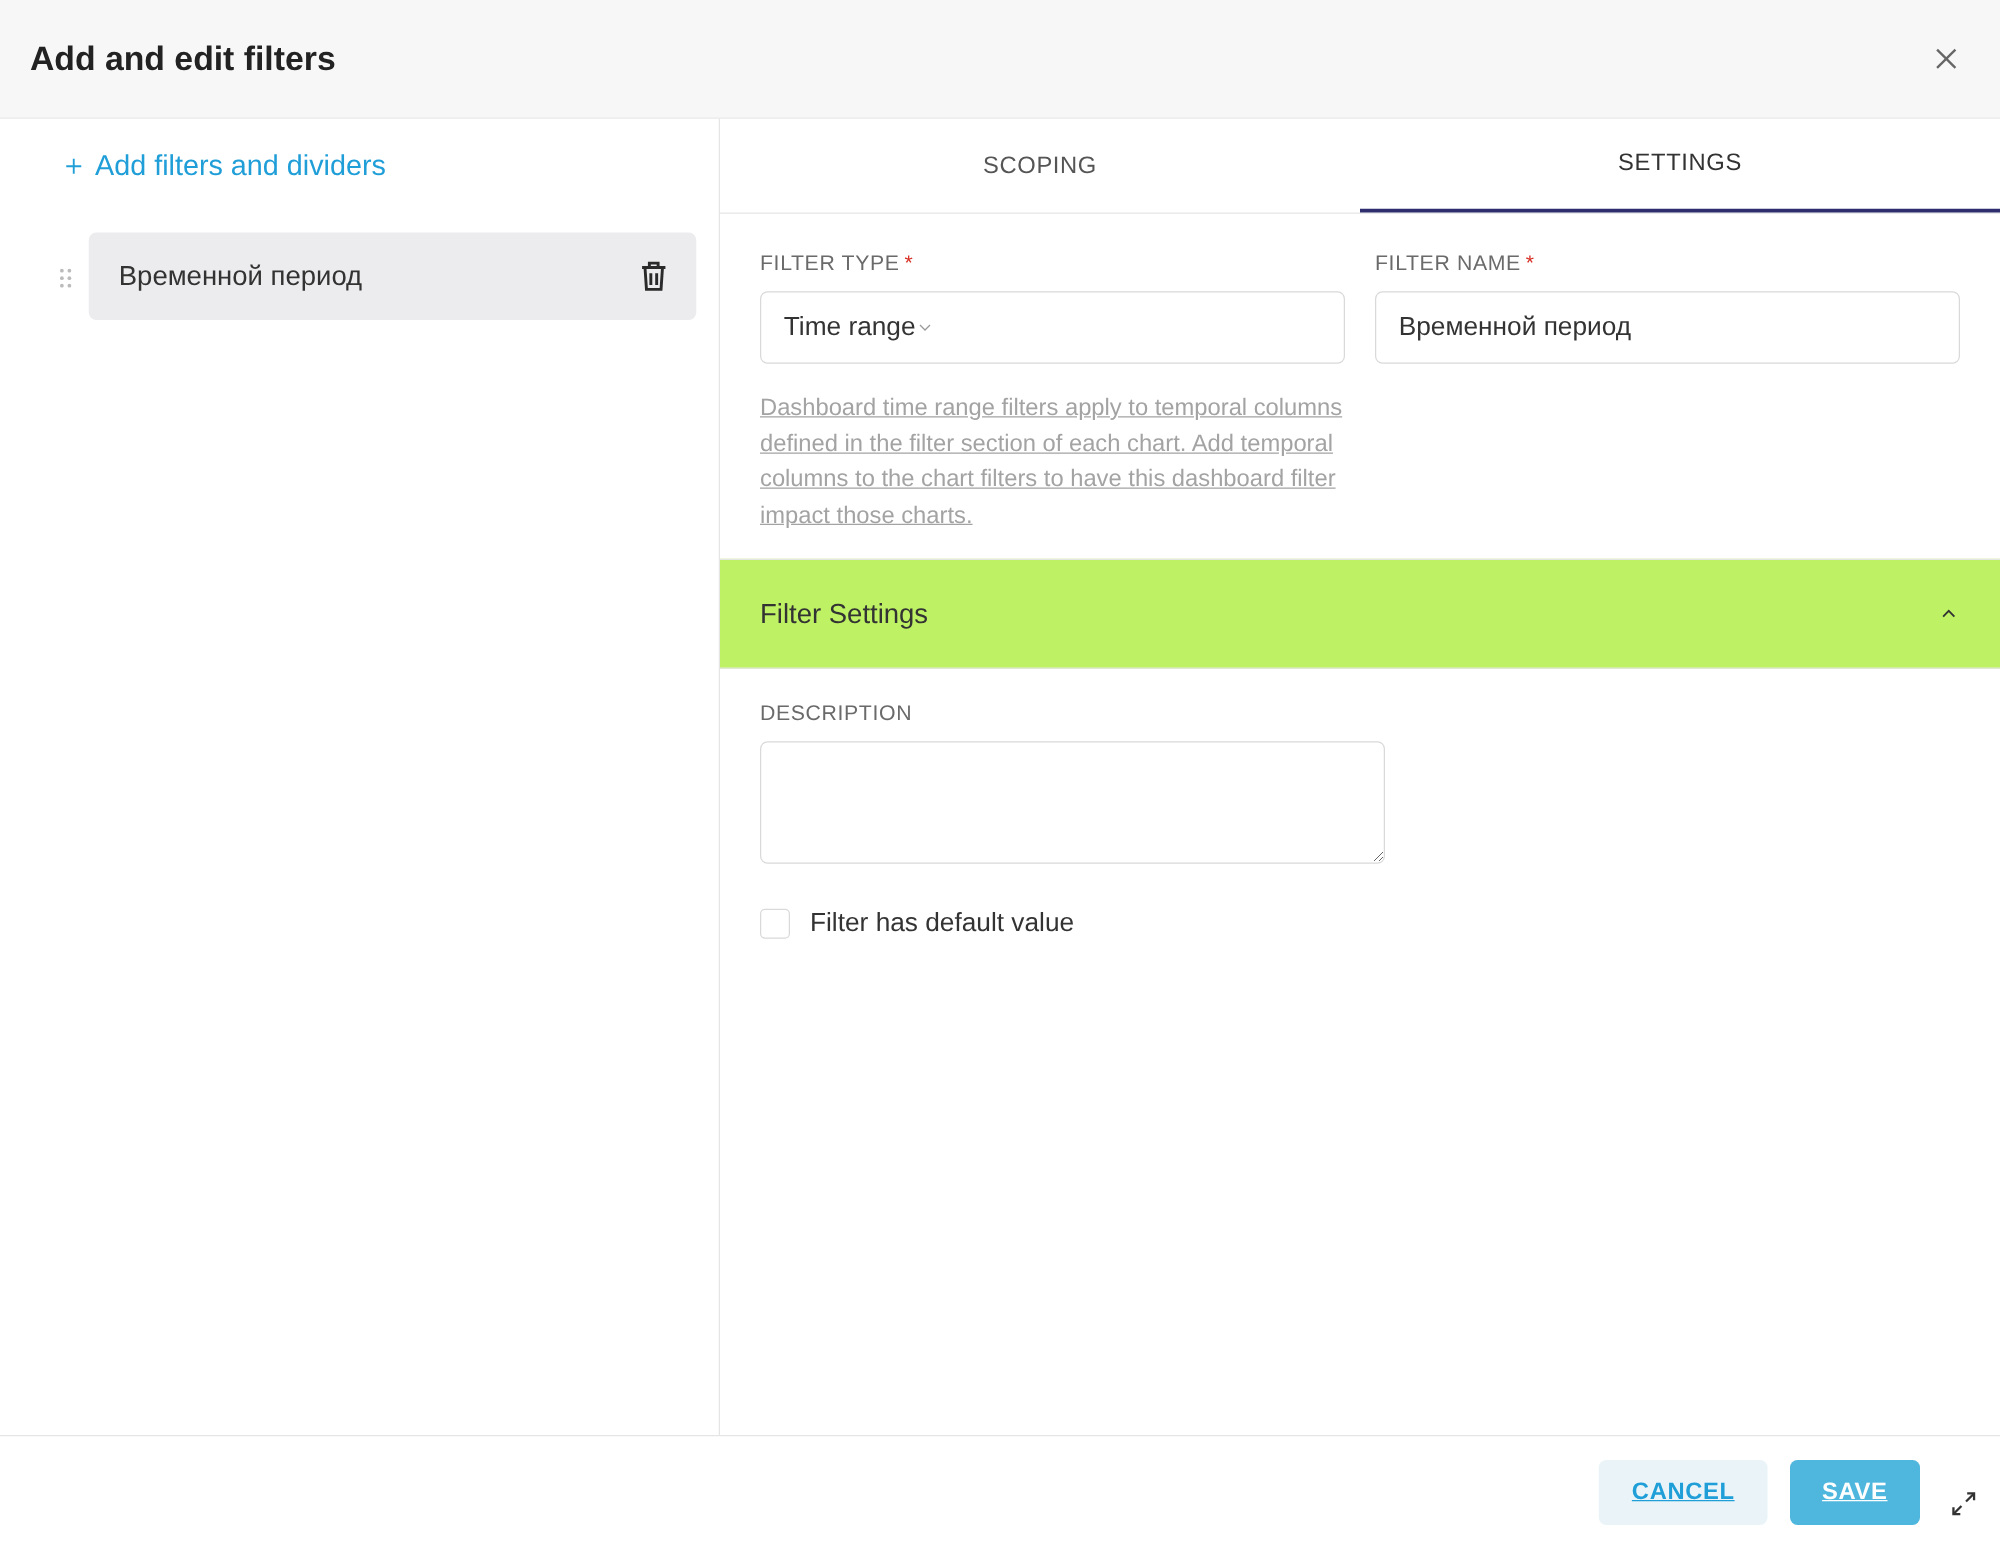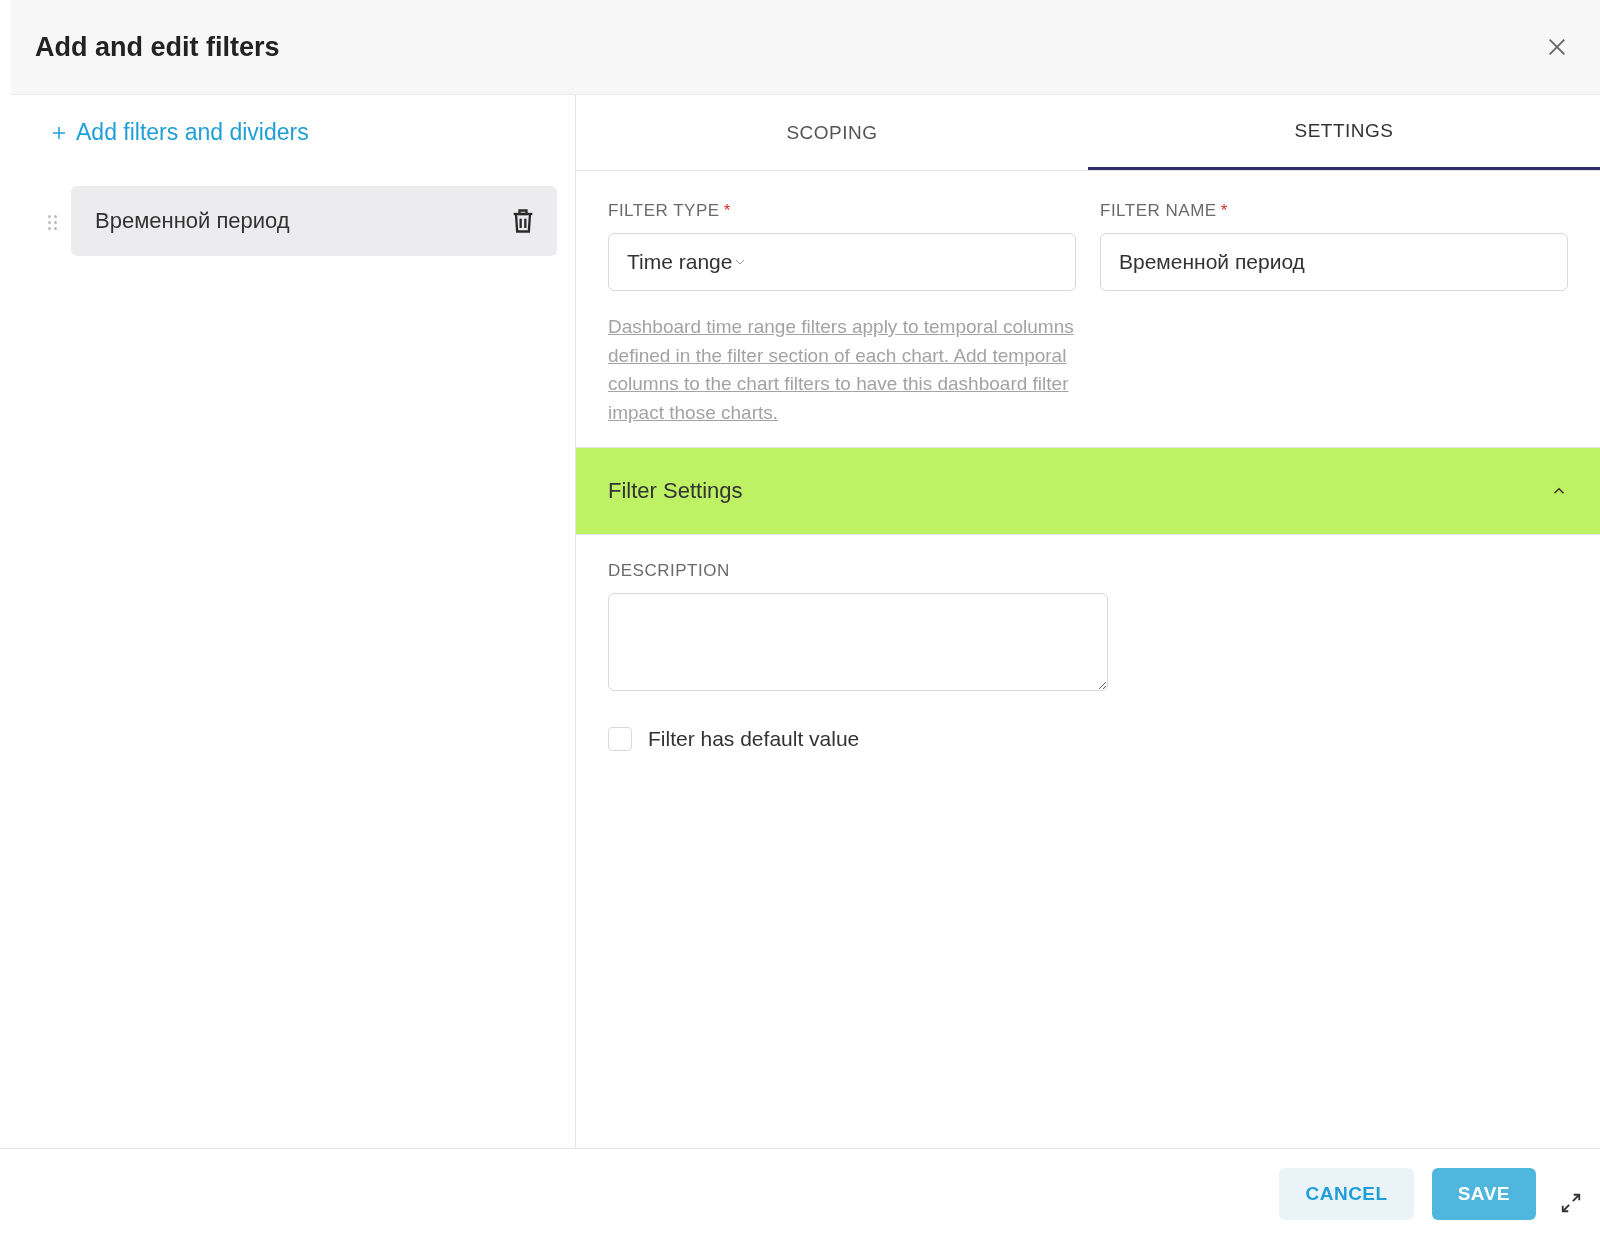--- a/index.html
+++ b/index.html
@@ -24,7 +24,6 @@
     align-items: center;
     justify-content: space-between;
     padding: 0 32px 0 24px;
-    margin-left: 11px;
   }
   .modal-title {
     font-size: 27px;

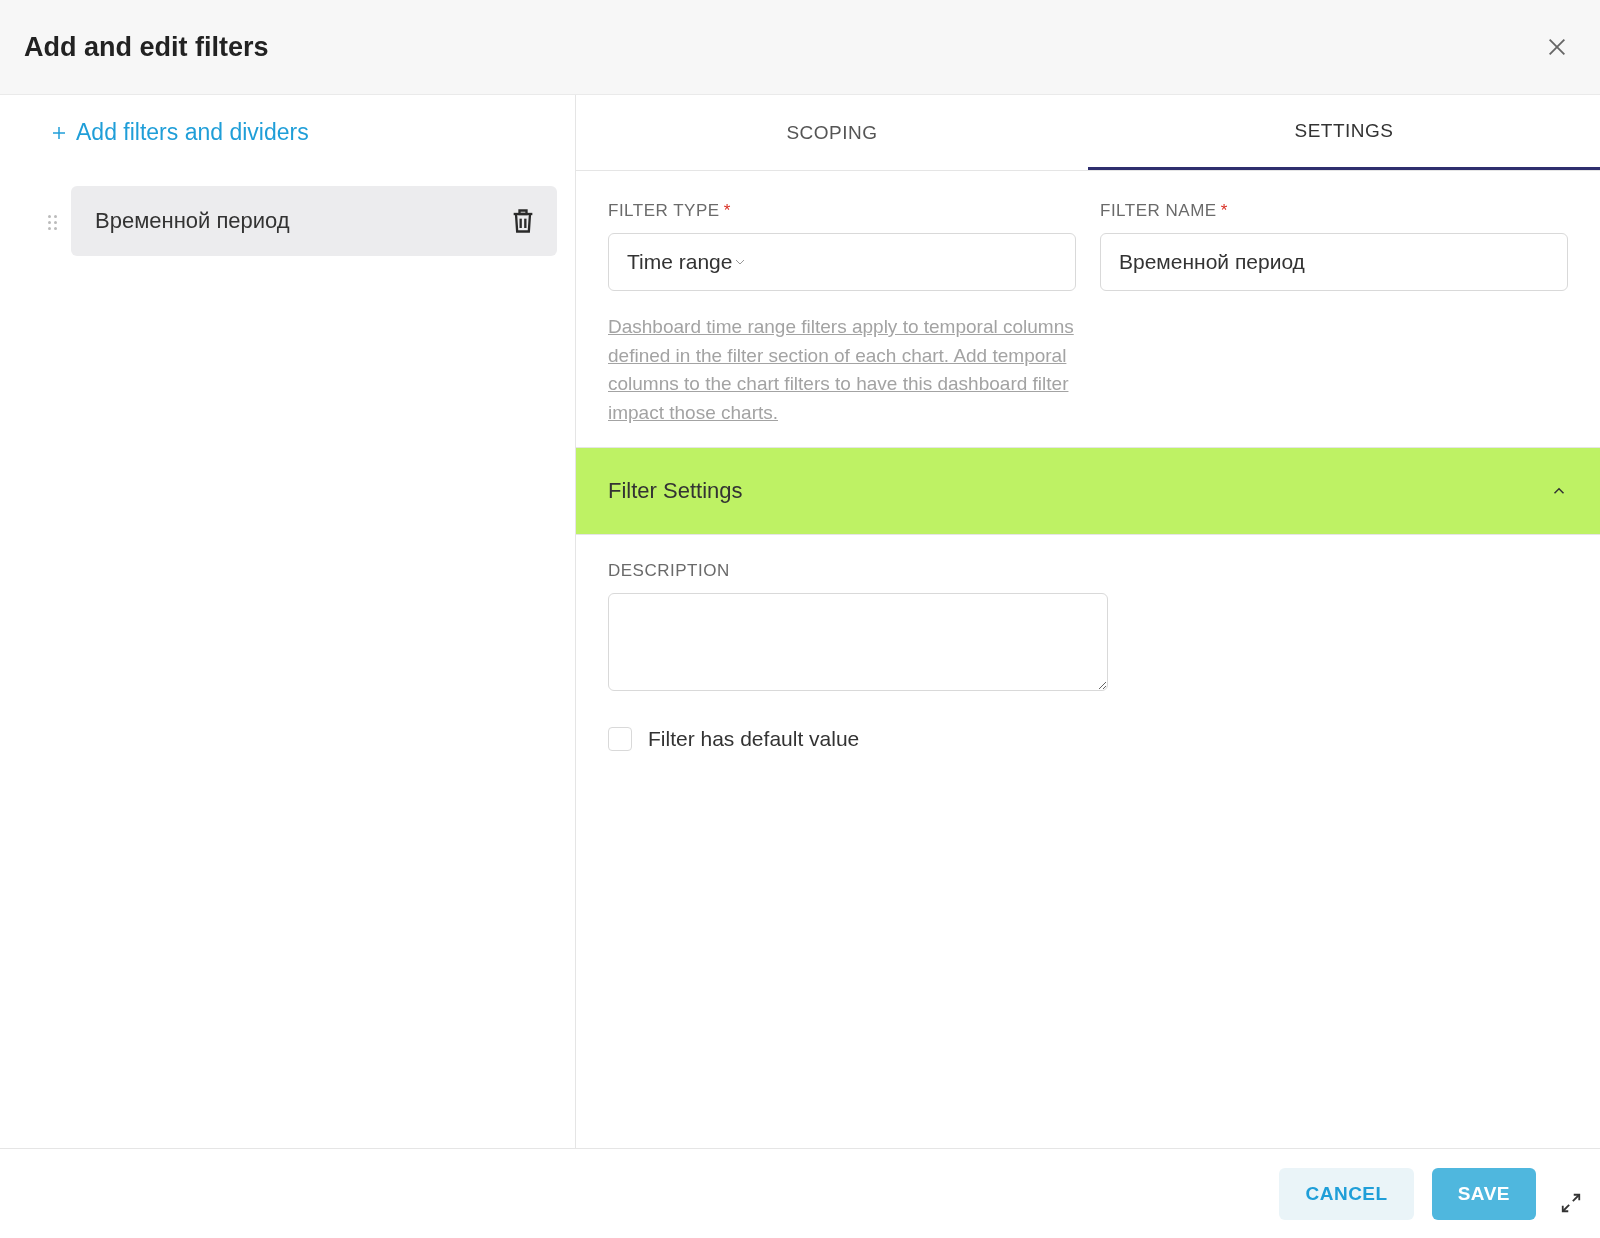--- a/index.html
+++ b/index.html
@@ -262,6 +262,7 @@
     letter-spacing: 0.5px;
     border: none;
     cursor: pointer;
+    text-decoration: underline;
   }
   .btn-cancel { background: #eaf4f8; color: #1f9ed8; }
   .btn-save   { background: #4fb7de; color: #fff; }

